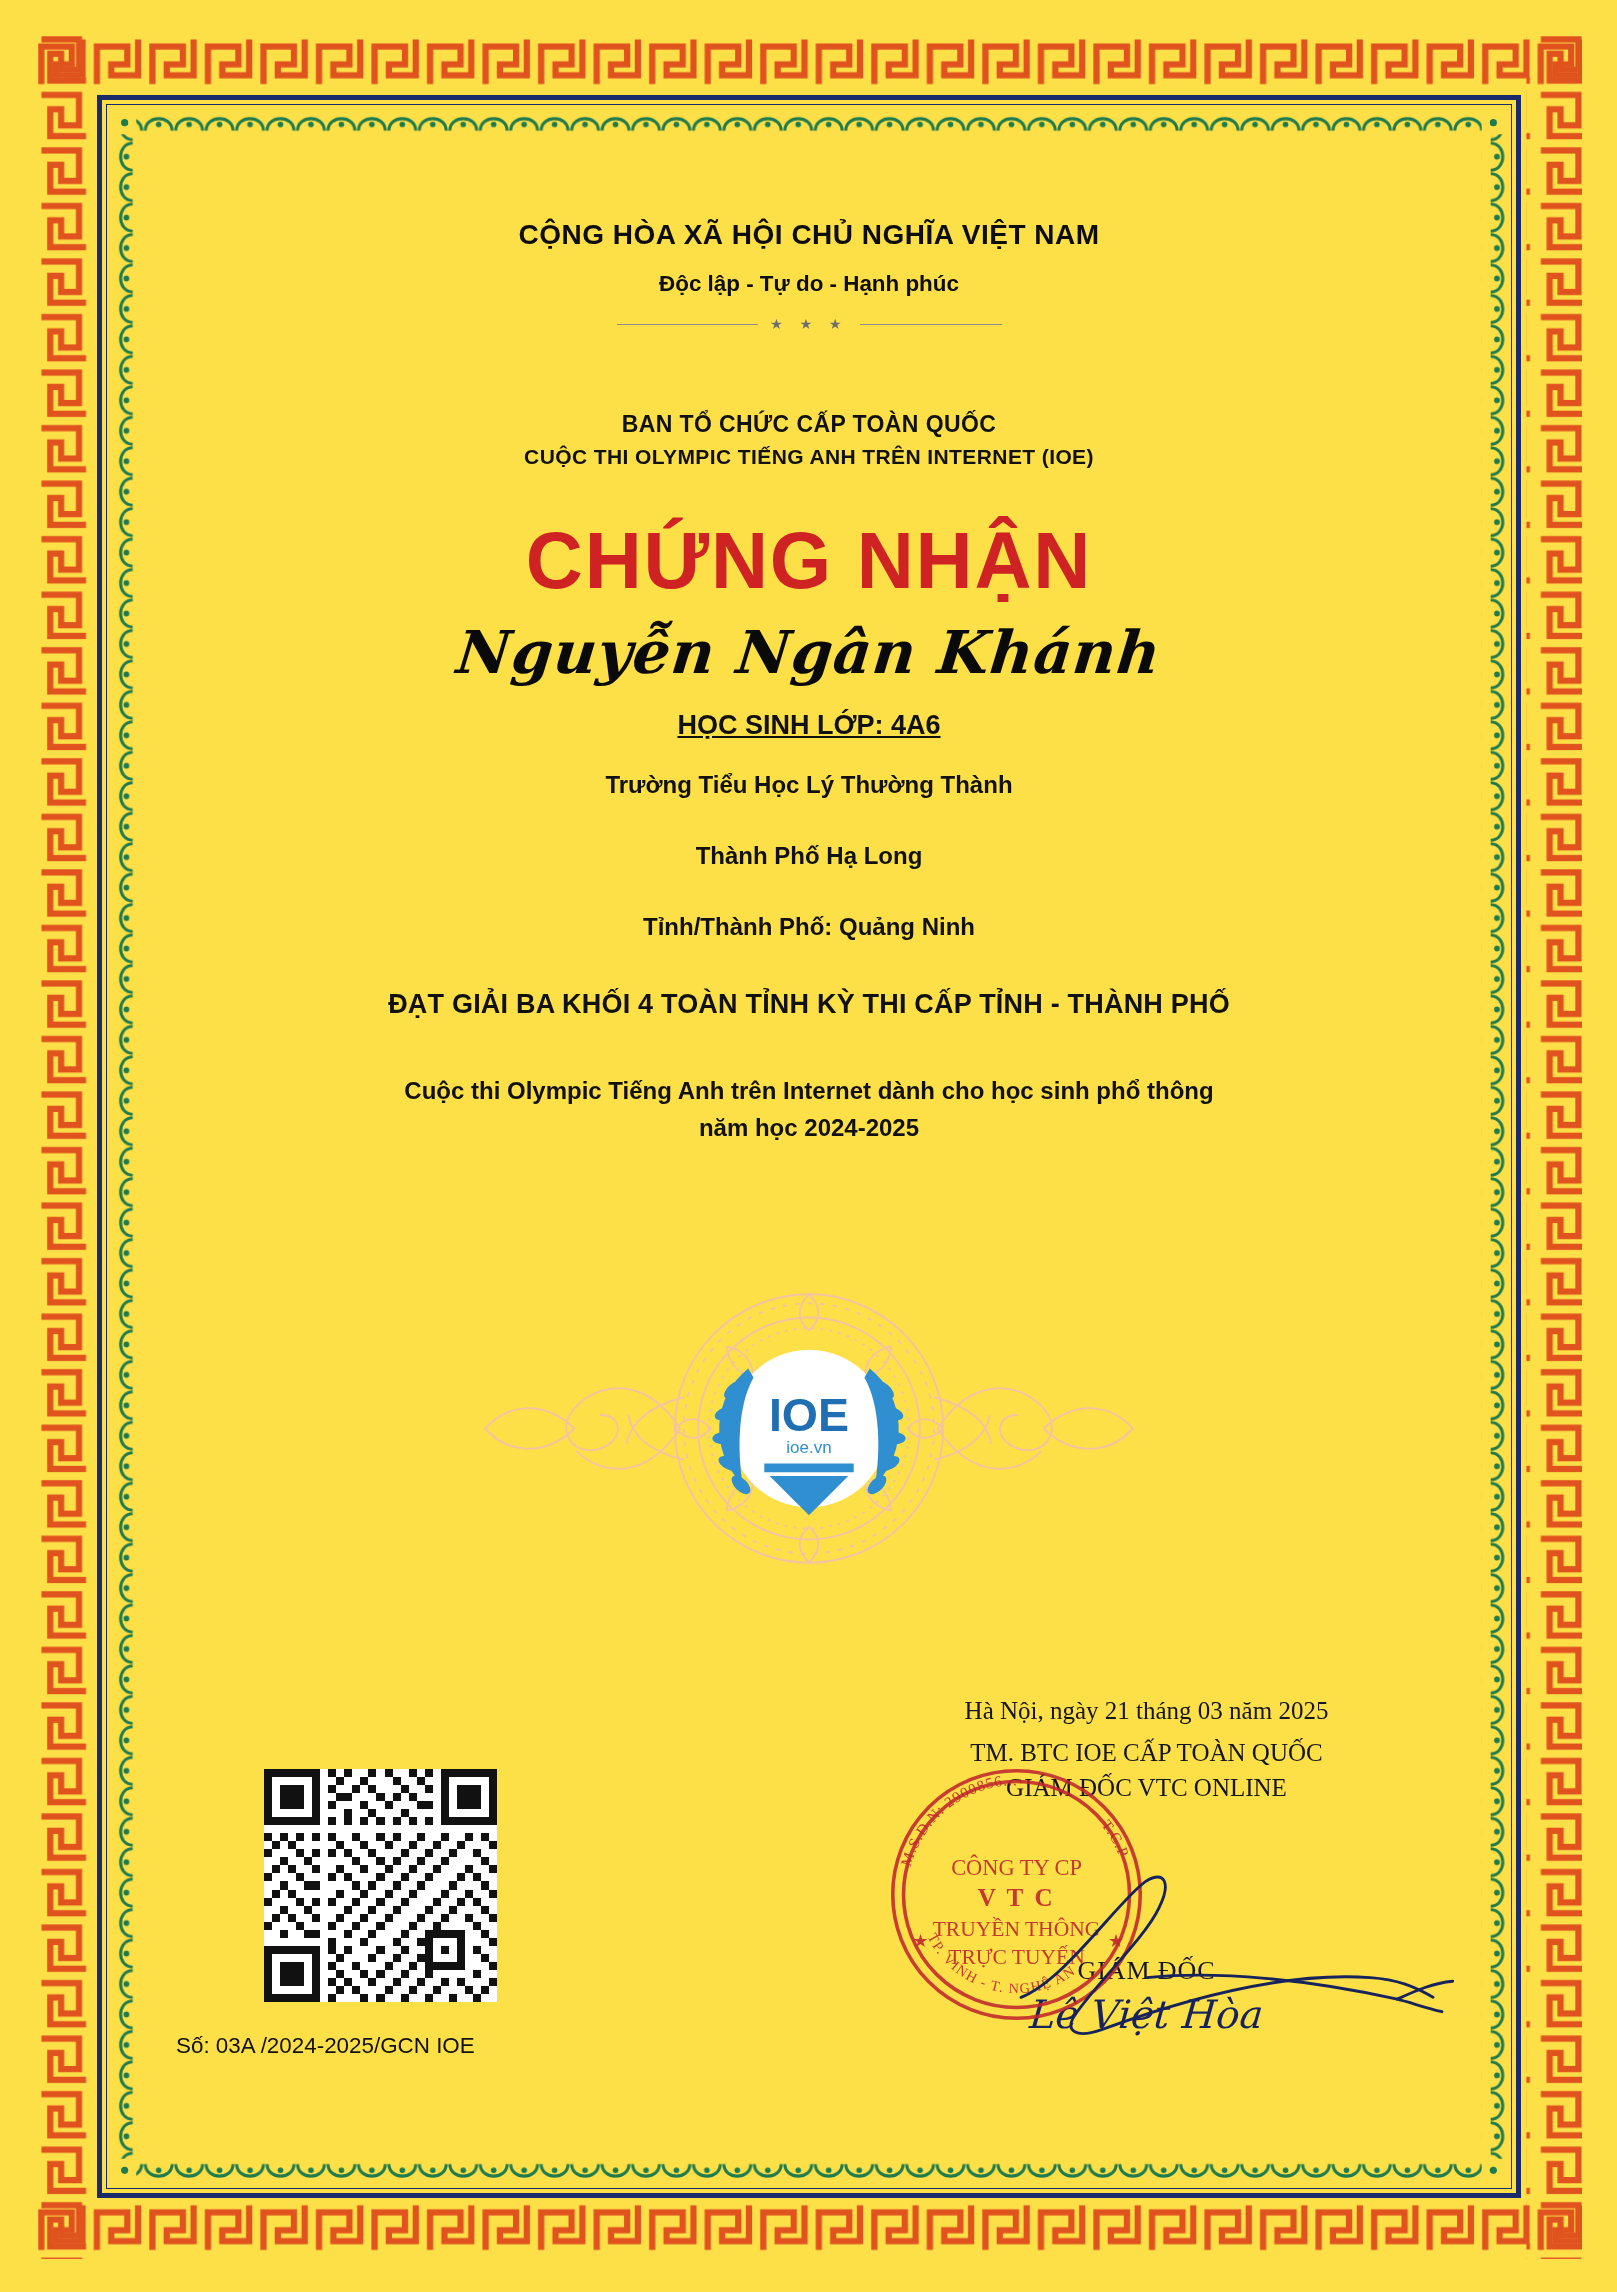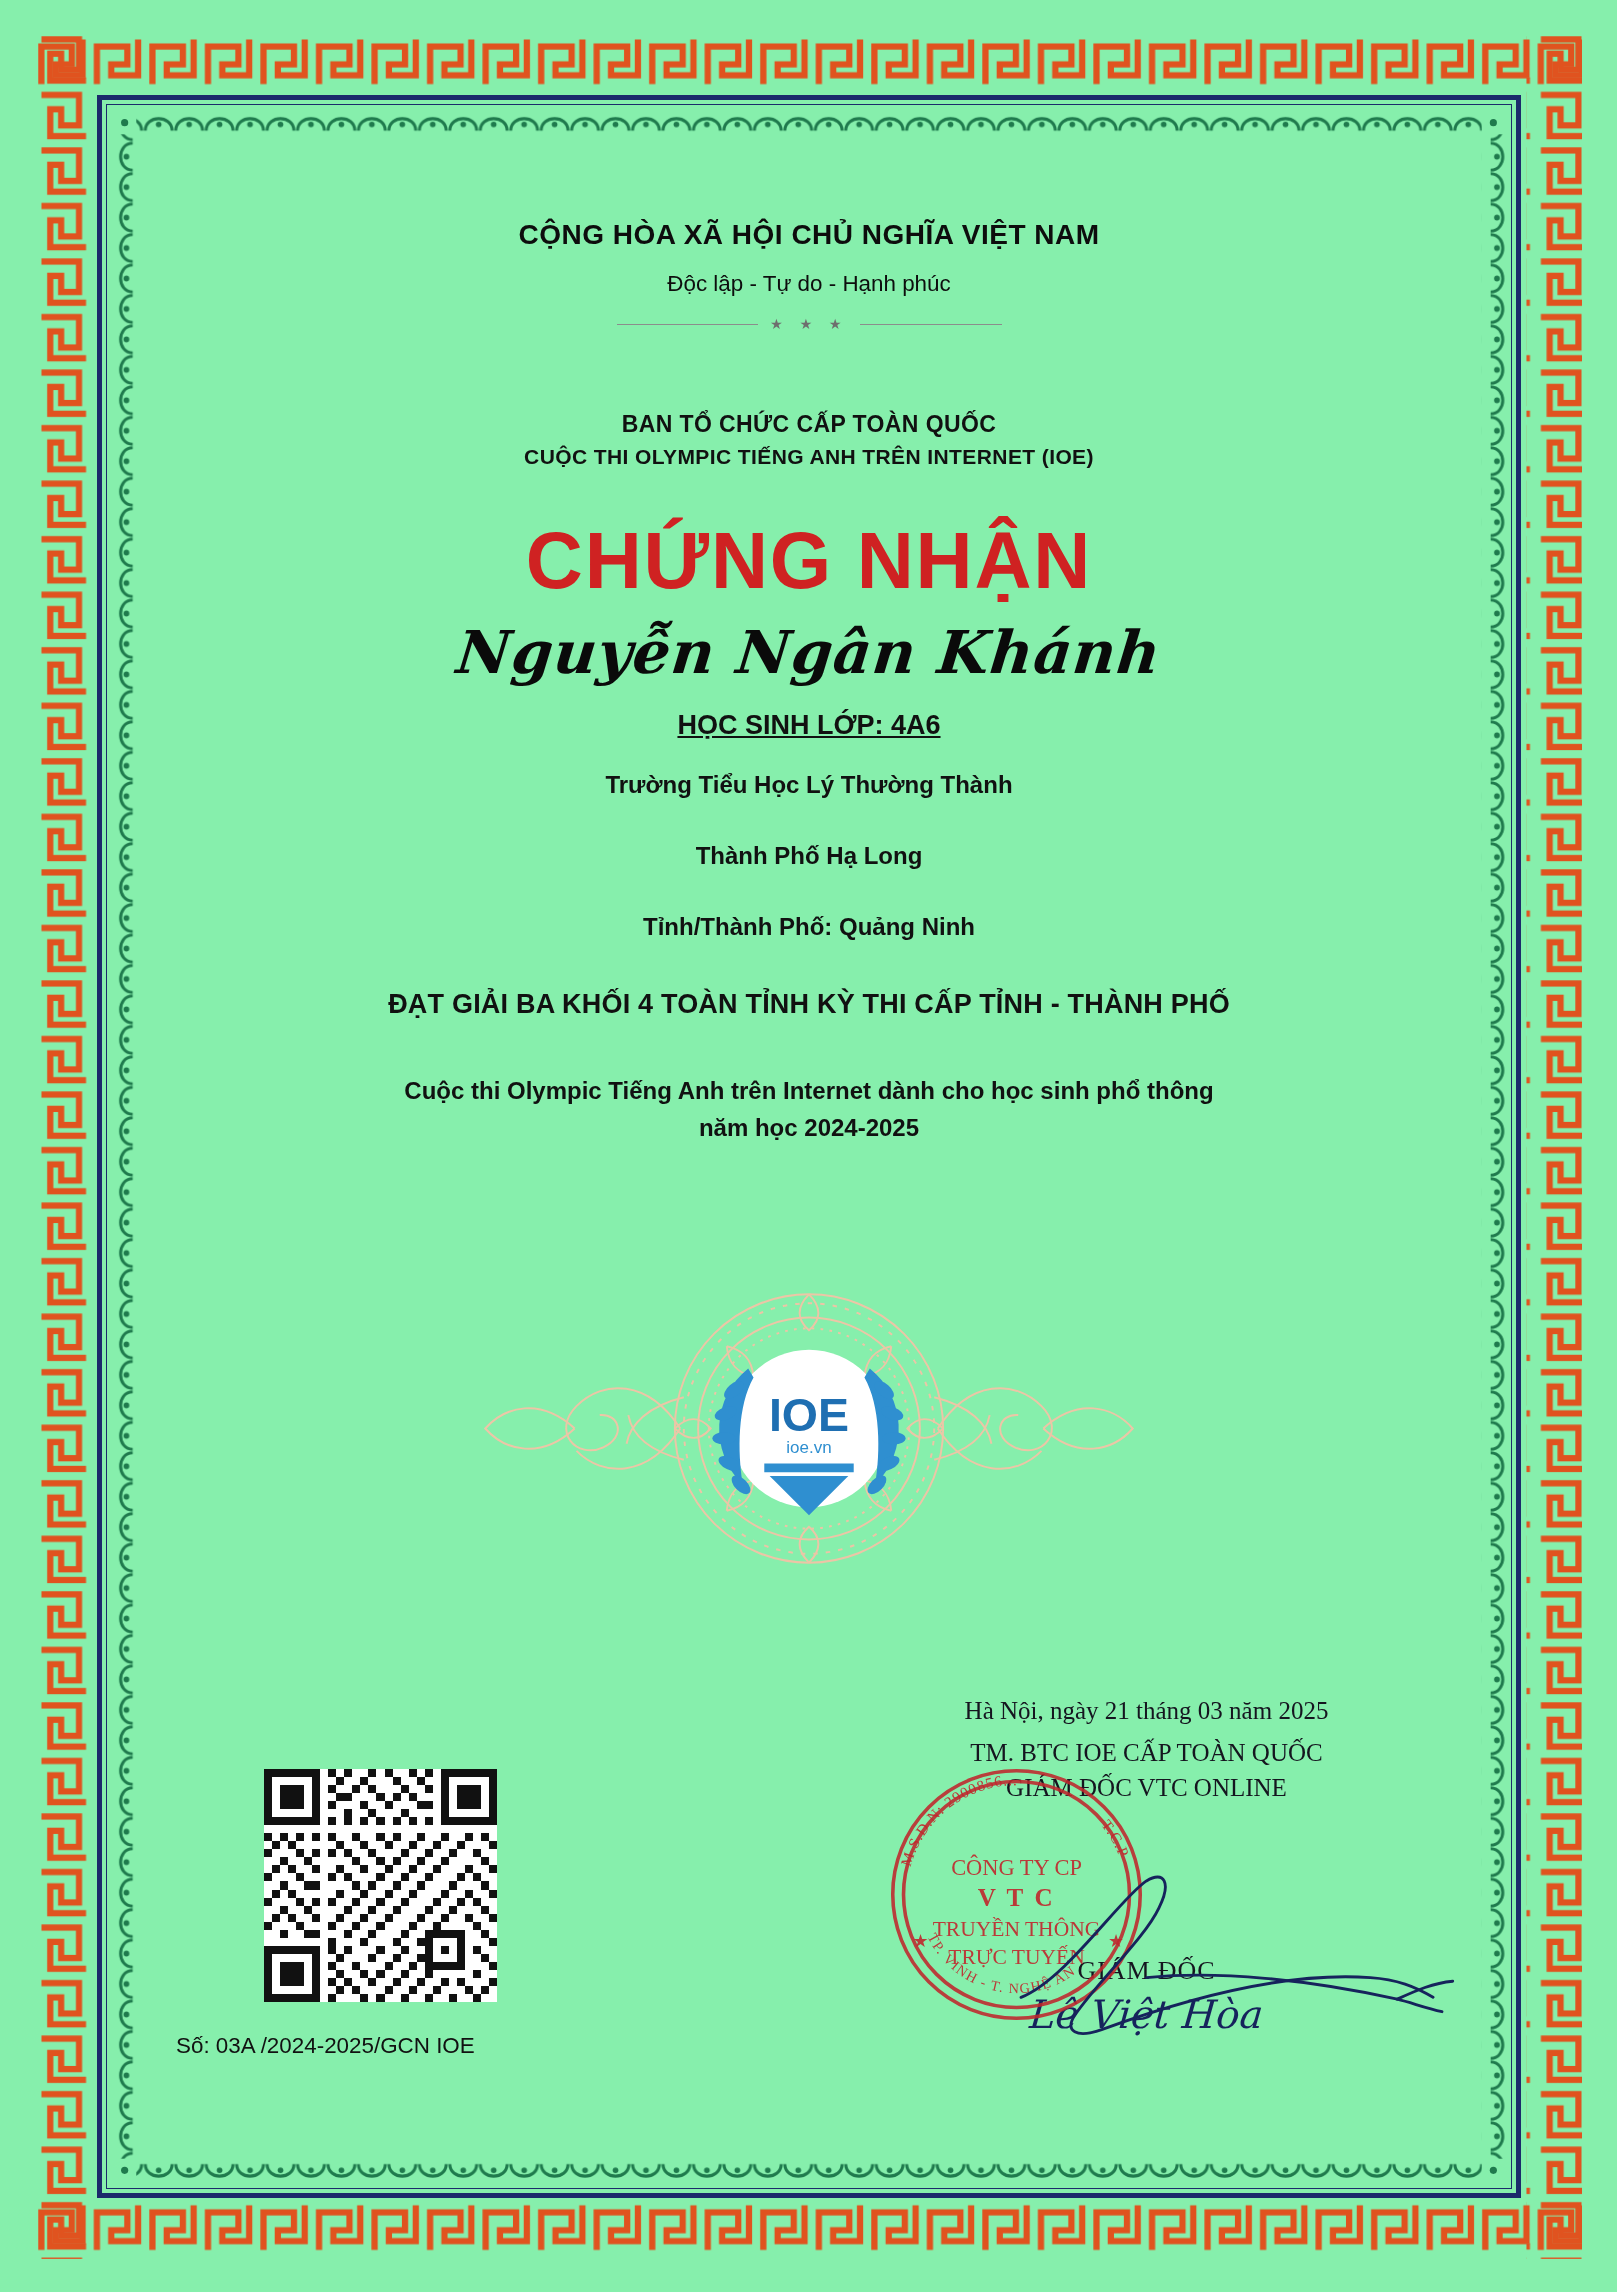--- a/index.html
+++ b/index.html
@@ -21,7 +21,7 @@
     left: 0; top: 0;
     width: 1617px;
     height: 2293px;
-    background: #86efac;
+    background: #fde047;
   }
 
   

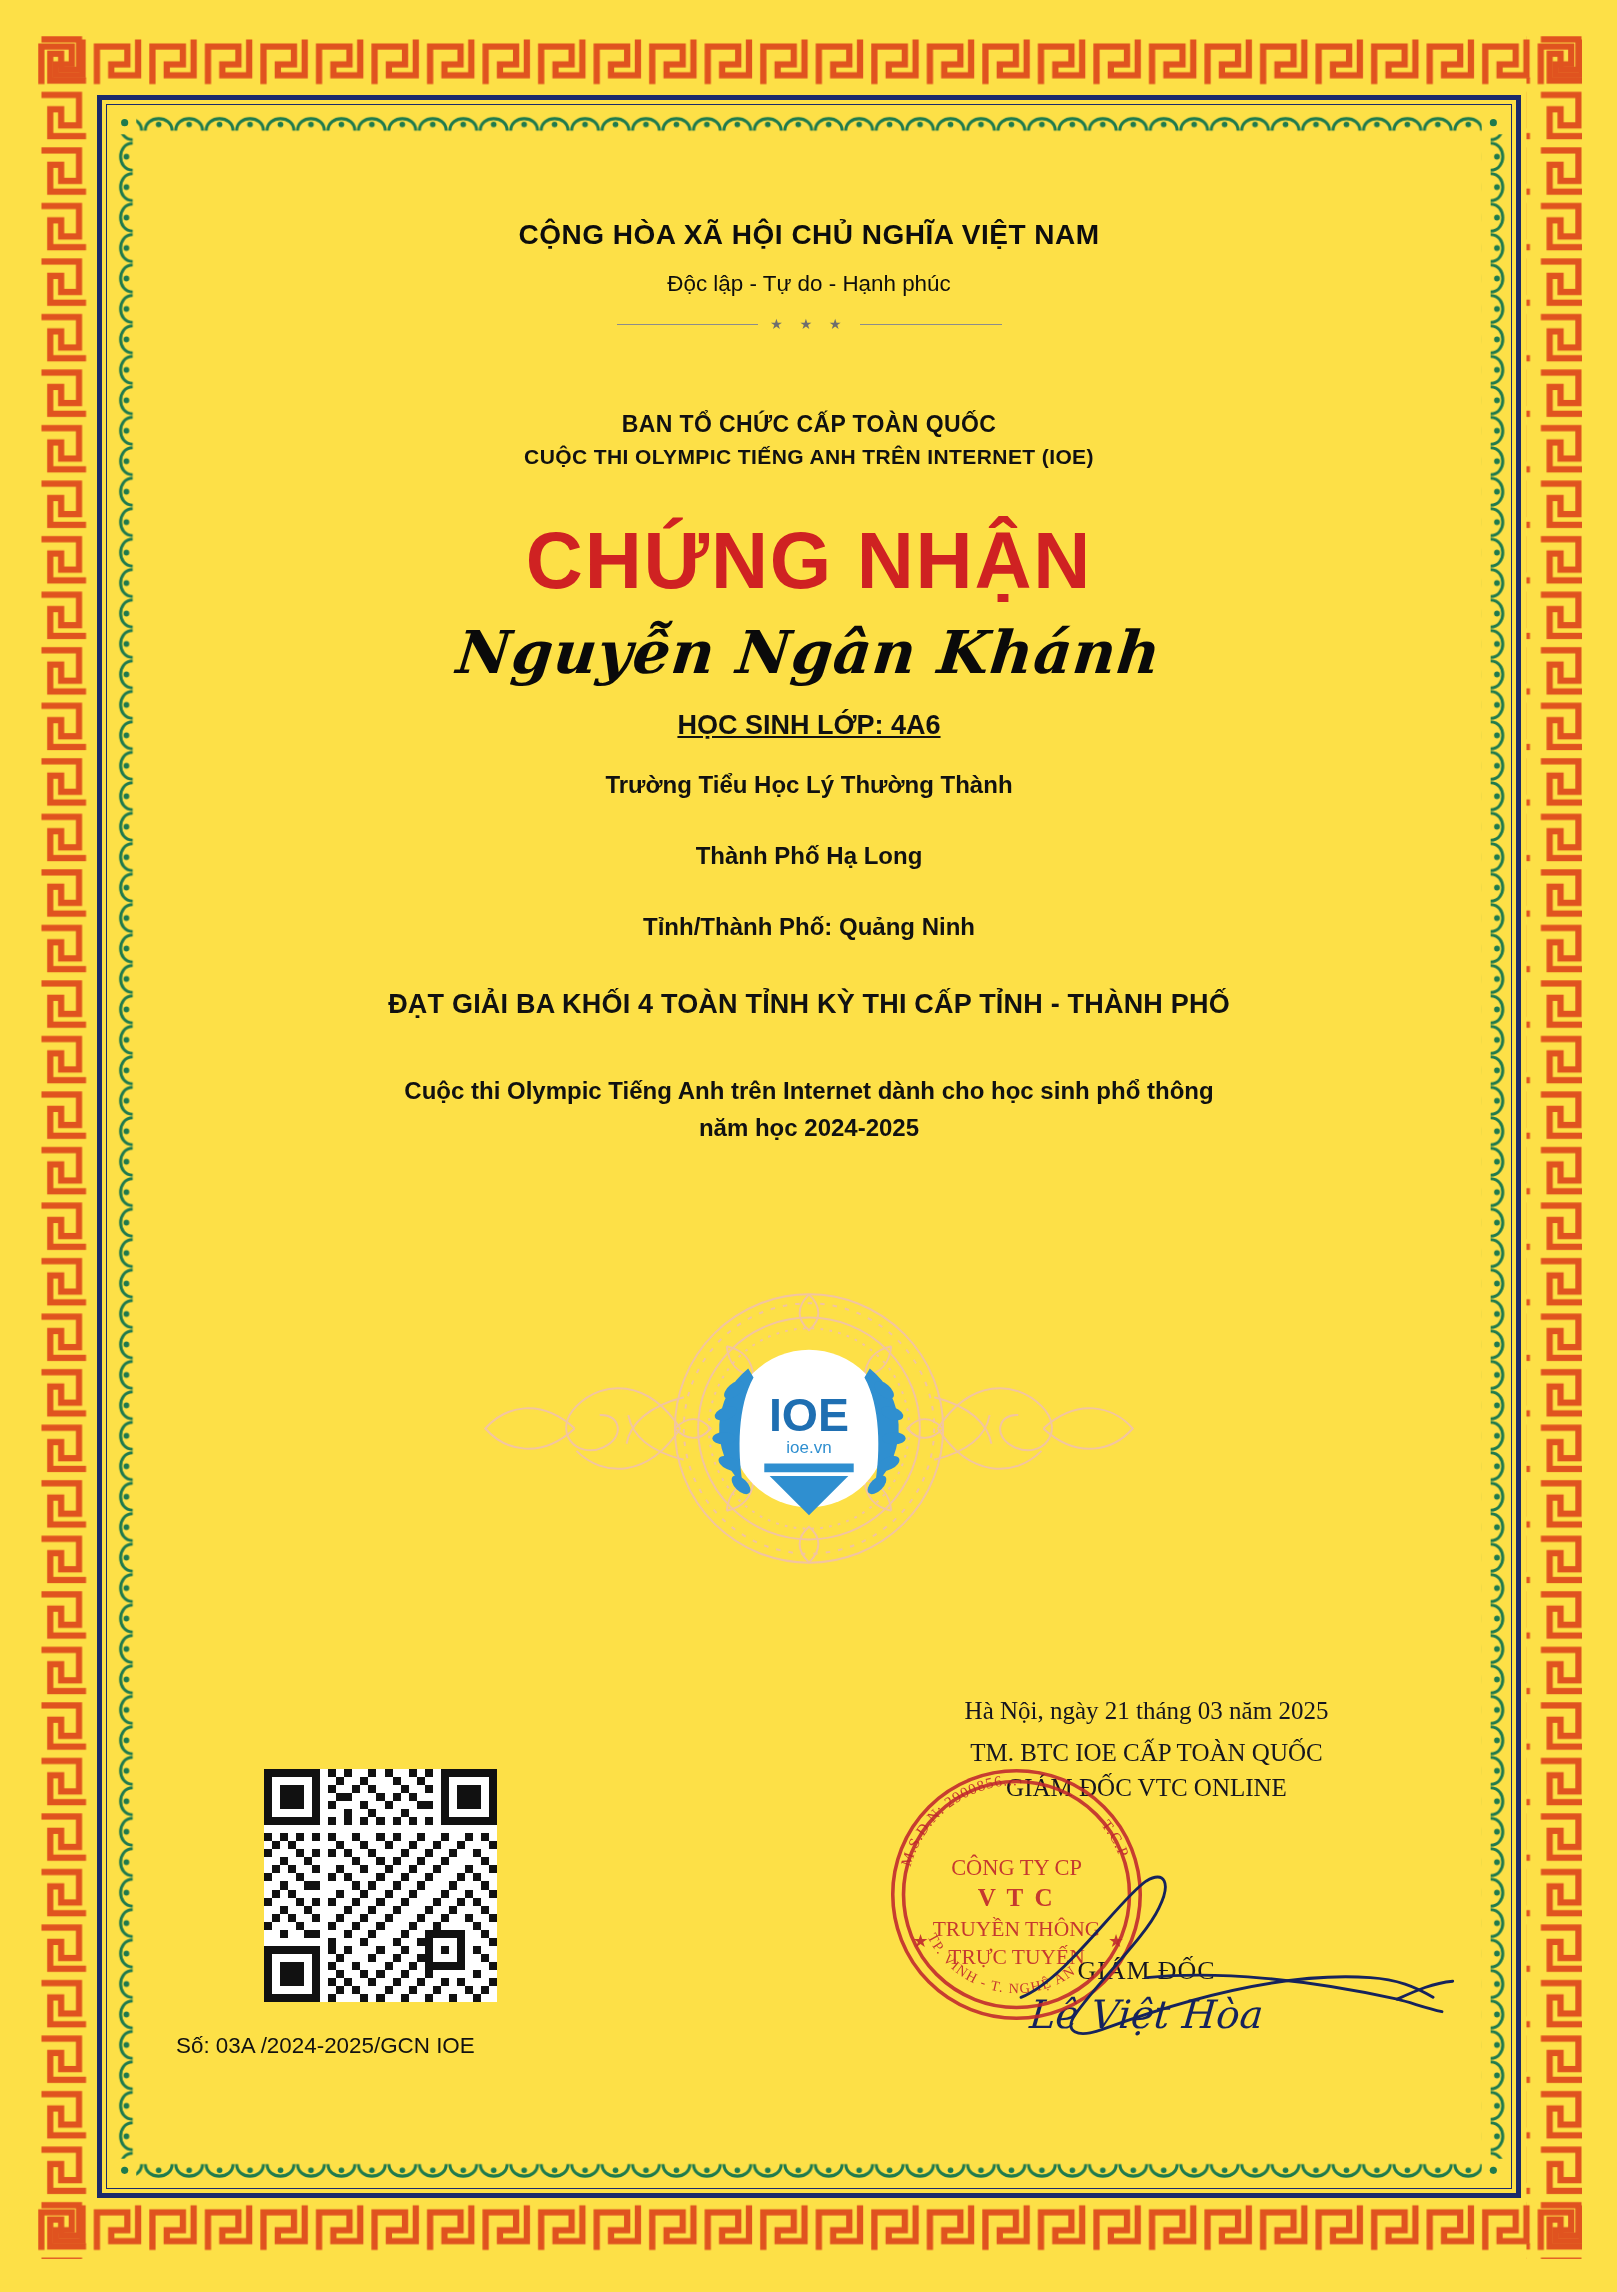--- a/index.html
+++ b/index.html
@@ -80,7 +80,7 @@
     font-size: 22.4px;
     margin-top: 19.7px;
     color: #0d0d0d;
-    font-weight: normal;
+    font-weight: bold;
   }
 
   .divider {

